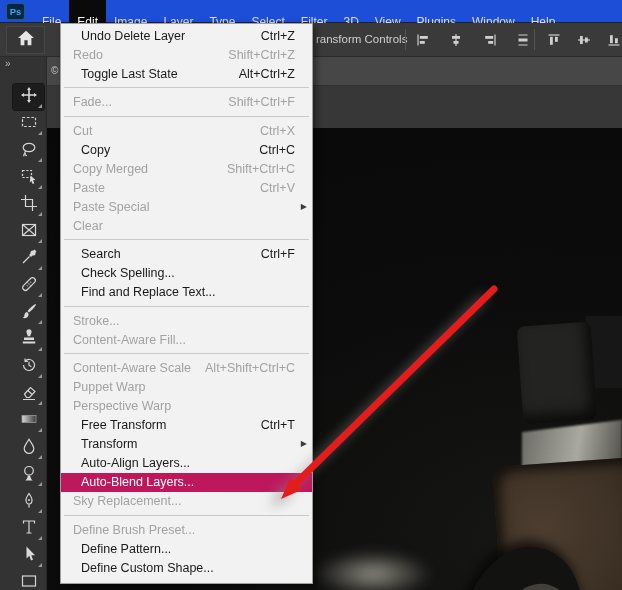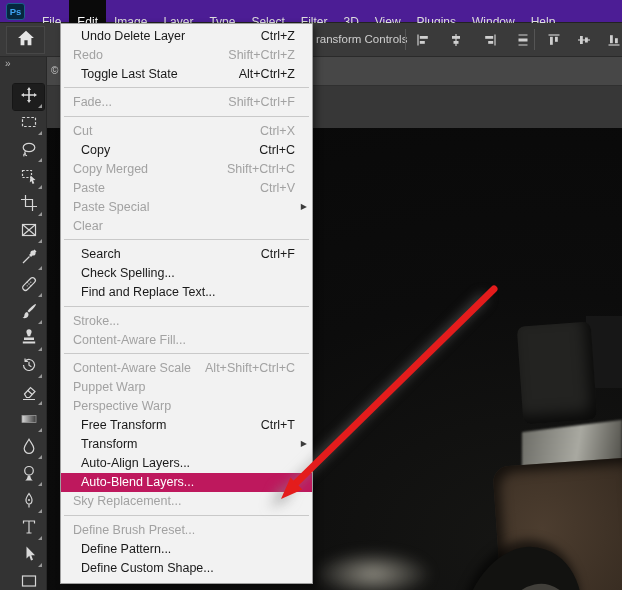--- a/index.html
+++ b/index.html
@@ -8,7 +8,7 @@
        font-family:"Liberation Sans","DejaVu Sans",sans-serif;background:#262626;}
 
   
-  .menubar{position:absolute;left:0;top:0;width:622px;height:23px;background:#4c1d95;
+  .menubar{position:absolute;left:0;top:0;width:622px;height:23px;background:#1d4ed8;
            display:flex;align-items:center;border-bottom:1px solid #222;}
   .ps-logo{width:19px;height:17px;margin:0 9px 0 6px;background:#06283f;border:1px solid #1c5f8d;
            border-radius:3px;color:#3fa3f2;font-size:9.5px;font-weight:bold;

